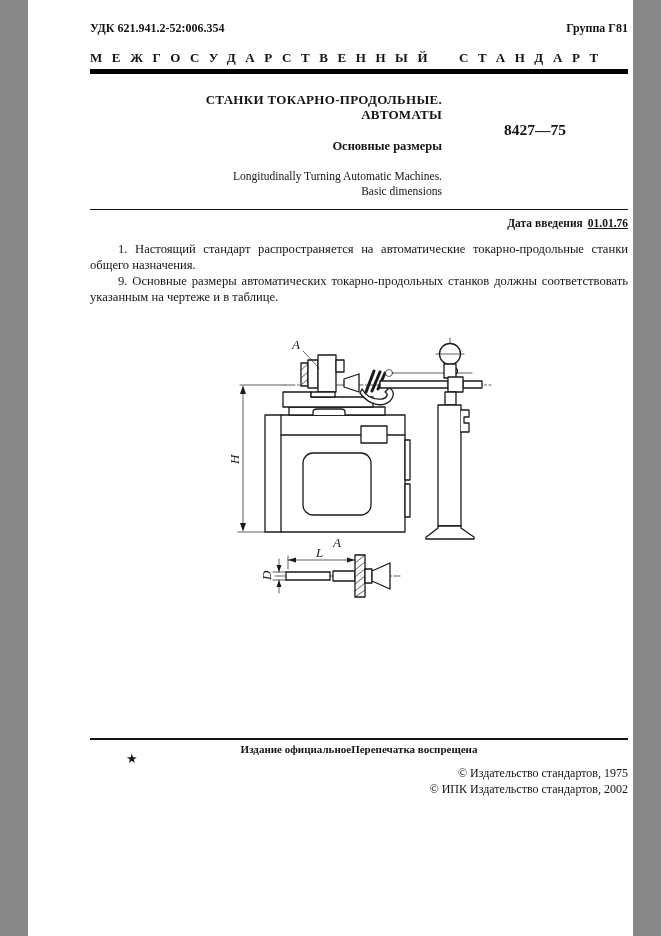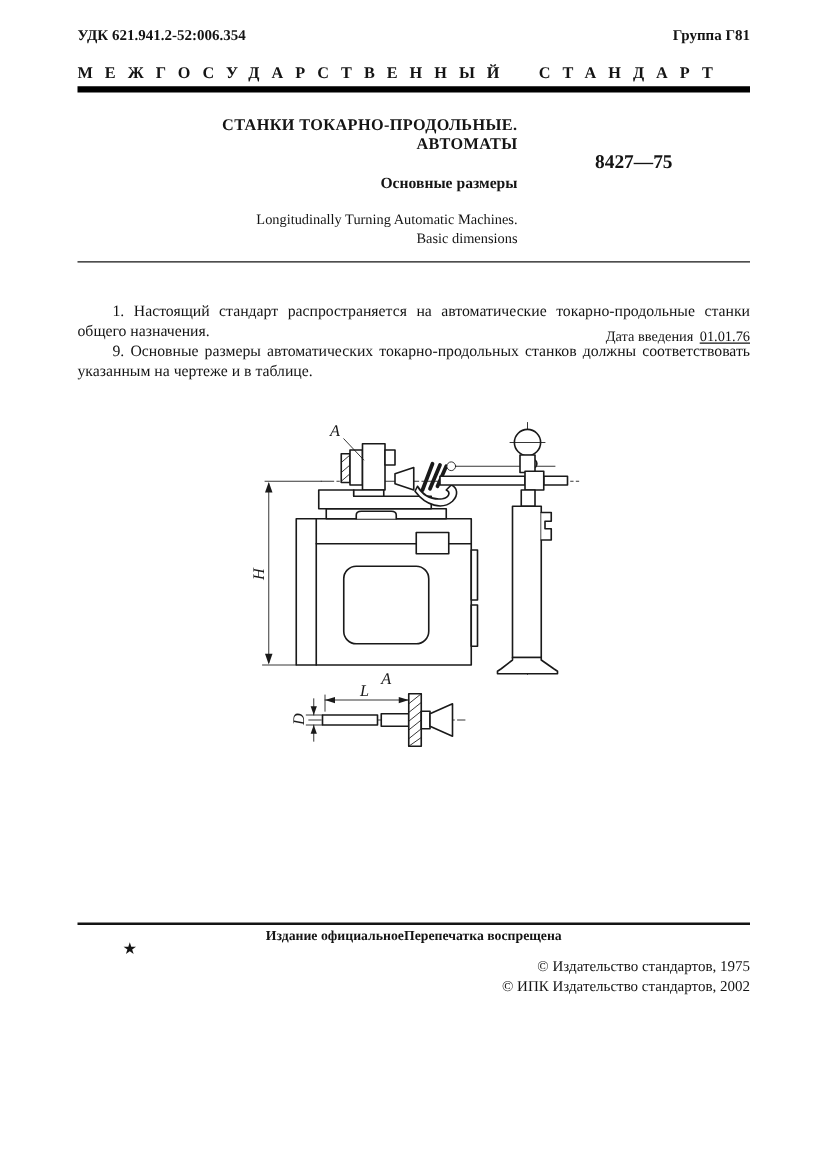--- a/index.html
+++ b/index.html
@@ -4,7 +4,7 @@
 <style>
   html,body{margin:0;padding:0;background:#888;}
   .page{
-    position:relative;width:661px;height:936px;background:#fff;
+    position:relative;width:605px;height:936px;background:#fff;
     font-family:"Liberation Serif","DejaVu Serif",serif;color:#141414;
     margin:0 auto;overflow:hidden;
   }

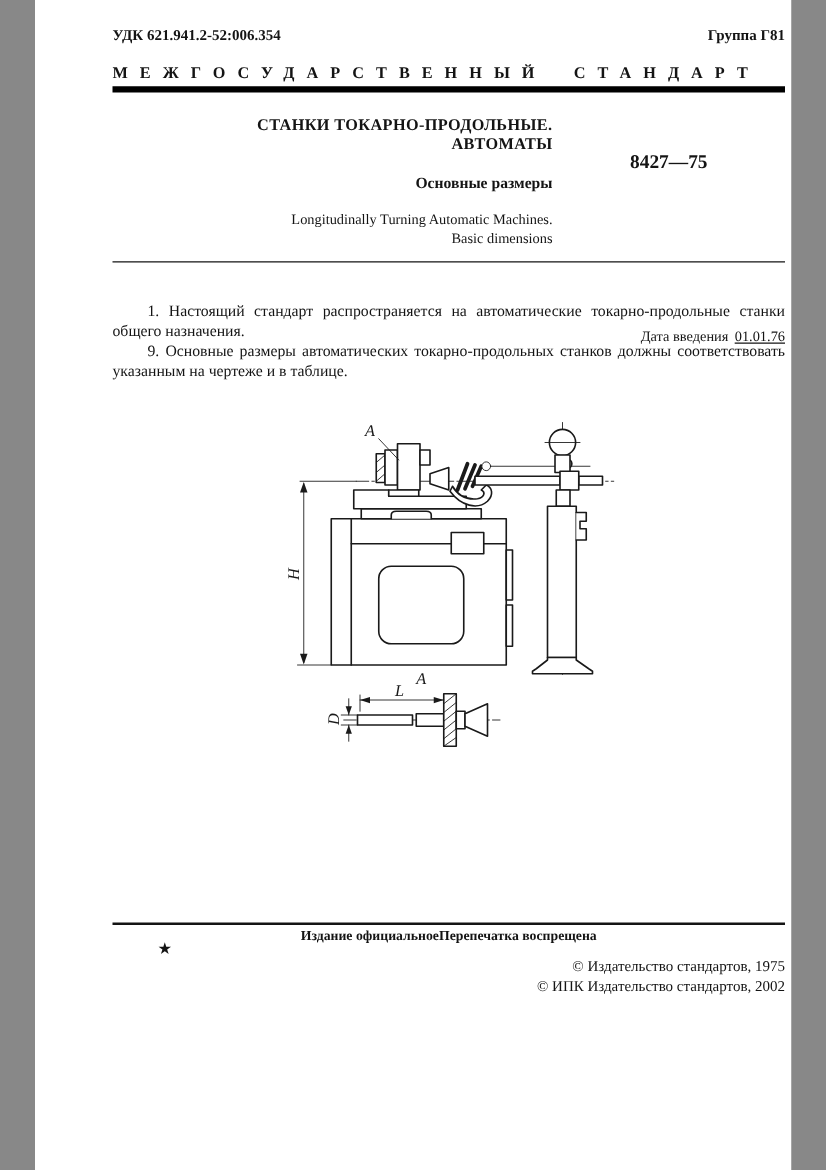--- a/index.html
+++ b/index.html
@@ -22,7 +22,7 @@
   .title-en{font-size:11.5px;margin-top:15px;line-height:1.3;}
   .gost-block{font-size:15.5px;font-weight:bold;line-height:1.25;margin-top:28px;}
   .rule{top:209px;left:62px;width:538px;height:0;border-top:1.5px solid #141414;}
-  .date-row{top:217px;left:62px;width:538px;text-align:right;font-size:11.5px;font-weight:normal;margin-top:47px;}
+  .date-row{top:217px;left:62px;width:538px;text-align:right;font-size:11.5px;font-weight:bold;}
   .date-value{text-decoration:underline;margin-left:5px;}
   .paras{top:241px;left:62px;width:538px;font-size:12.6px;line-height:1.28;text-align:justify;}
   .paras p{margin:0;text-indent:28px;}

